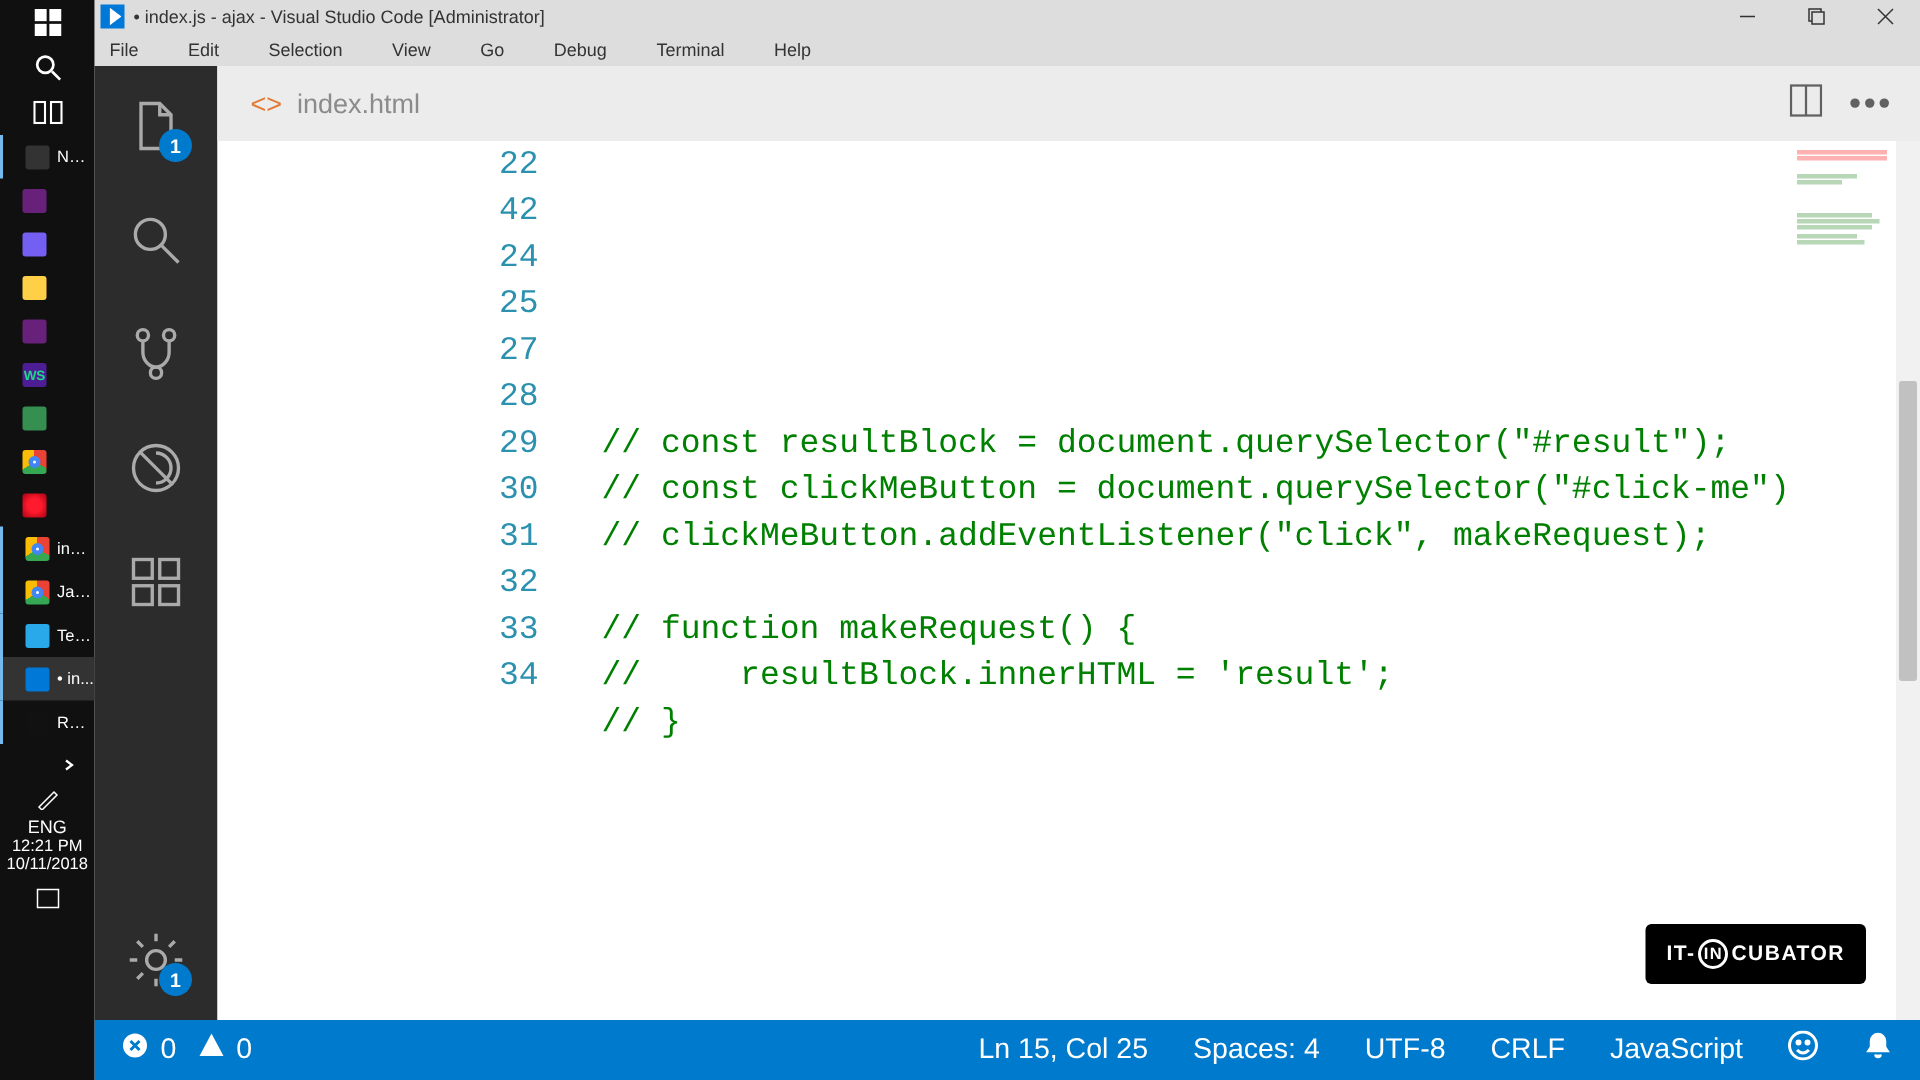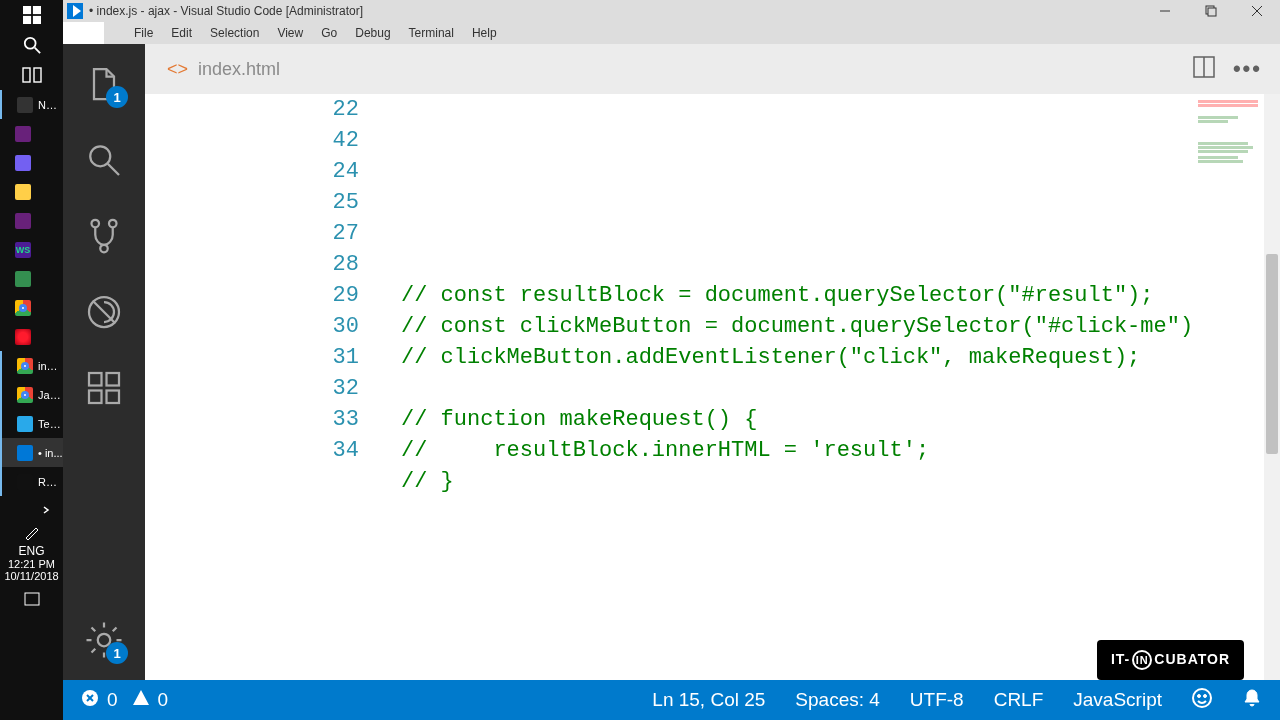--- a/index.html
+++ b/index.html
@@ -52,7 +52,7 @@
   .winbtns { margin-left: auto; display: flex; }
   .winbtn { width: 46px; height: 22px; display:flex; align-items:center; justify-content:center; }
   .winbtn svg { stroke:#333; fill:none; stroke-width:1; }
-  .menubar { height: 22px; background: #ddd; display: flex; align-items: center; padding-left: 22px; gap: 2px; margin-left: 41px; }
+  .menubar { height: 22px; background: #ddd; display: flex; align-items: center; padding-left: 2px; gap: 17px; }
   .menubar .mi { font-size: 12px; color: #333; padding: 2px 8px; }
 
   .vsc-body { flex: 1; display: flex; min-height: 0; }

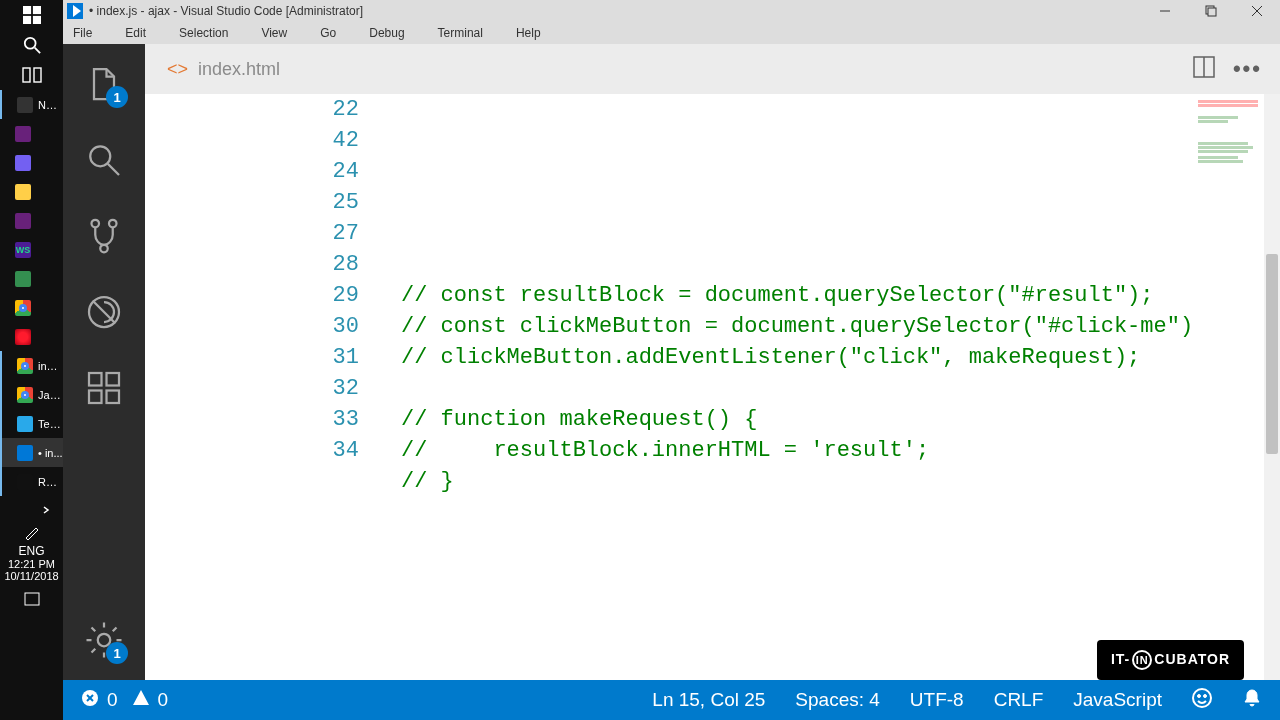--- a/index.html
+++ b/index.html
@@ -96,7 +96,7 @@
   .sb-right svg { fill:#fff; stroke:#fff; }
 
   
-  .wm { position:absolute; right:36px; bottom:40px; background:#000; color:#fff; font-size:14px; font-weight:600; padding:10px 14px; border-radius:4px; letter-spacing:1px;}
+  .wm { position:absolute; right:36px; bottom:64px; background:#000; color:#fff; font-size:14px; font-weight:600; padding:10px 14px; border-radius:4px; letter-spacing:1px;}
   .wm .circ { display:inline-block; border:2px solid #fff; border-radius:50%; width:20px; height:20px; line-height:16px; text-align:center; font-size:11px; margin:0 2px; vertical-align:middle;}
 </style>
 </head>

